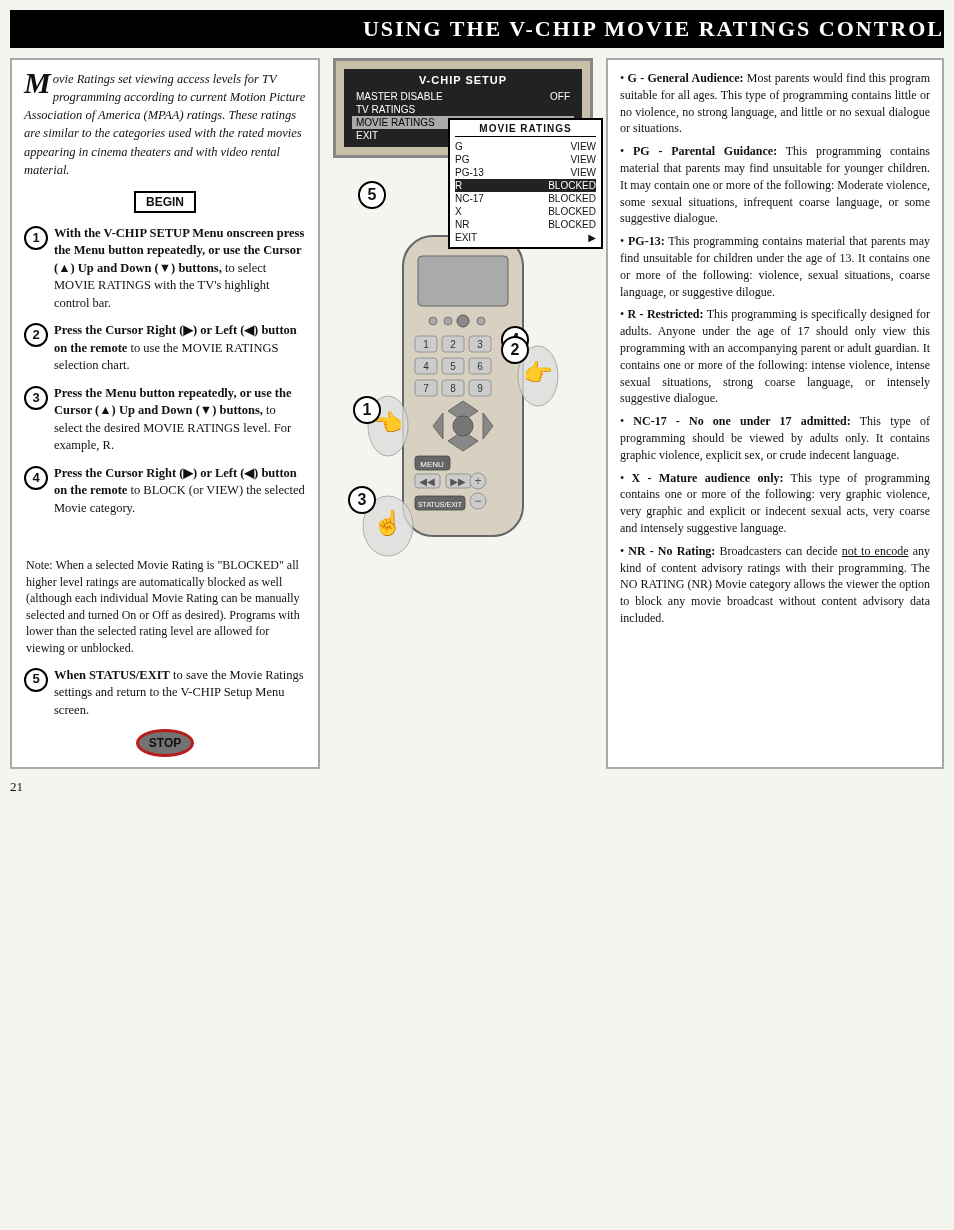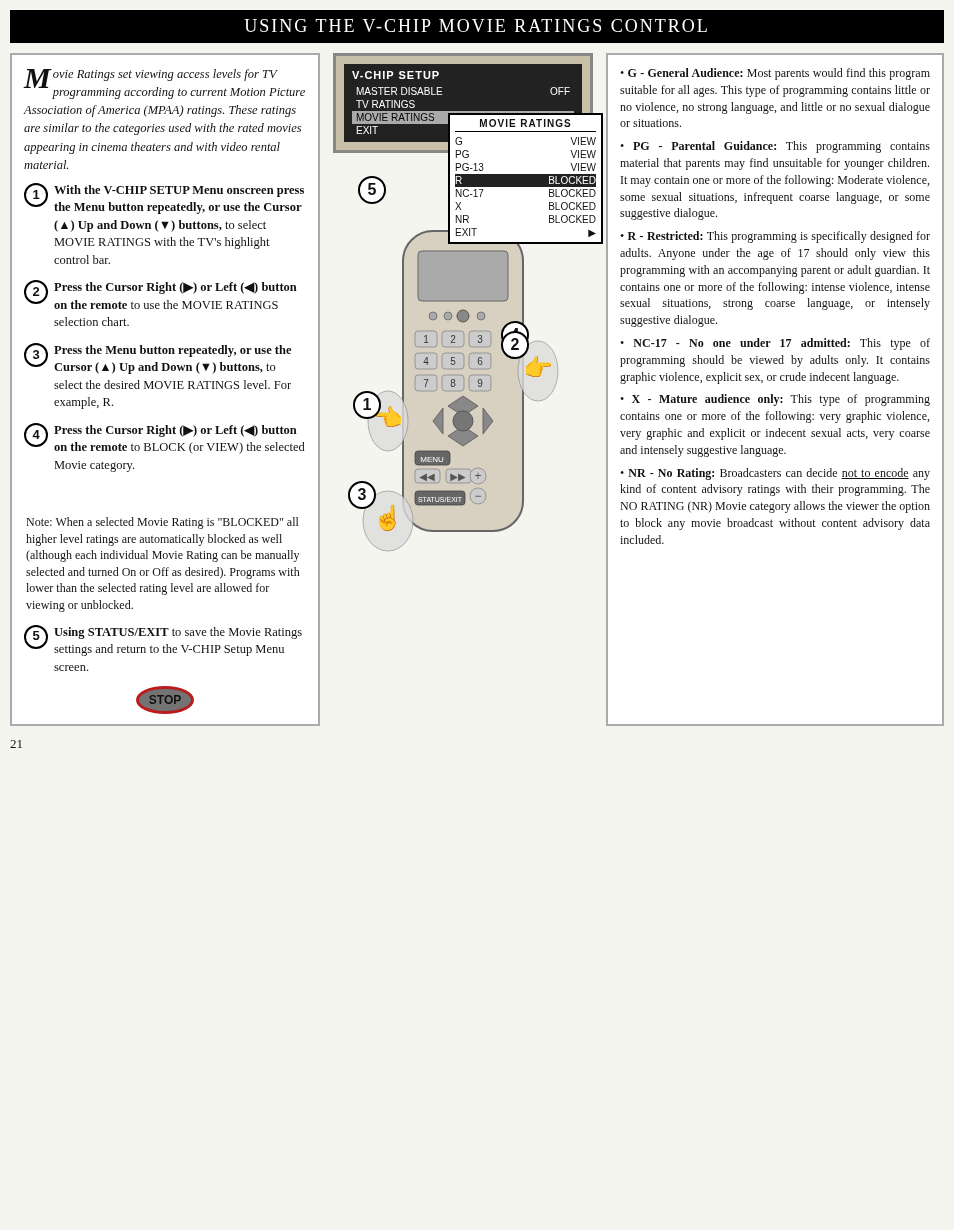--- a/index.html
+++ b/index.html
@@ -21,10 +21,10 @@
     .header {
       background: #000;
       color: #fff;
-      text-align: center;
+      text-align: right;
       padding: 6px 0;
-      font-size: 18px;
-      font-weight: normal;
+      font-size: 22px;
+      font-weight: bold;
       letter-spacing: 2px;
       font-family: 'Times New Roman', serif;
       text-transform: uppercase;

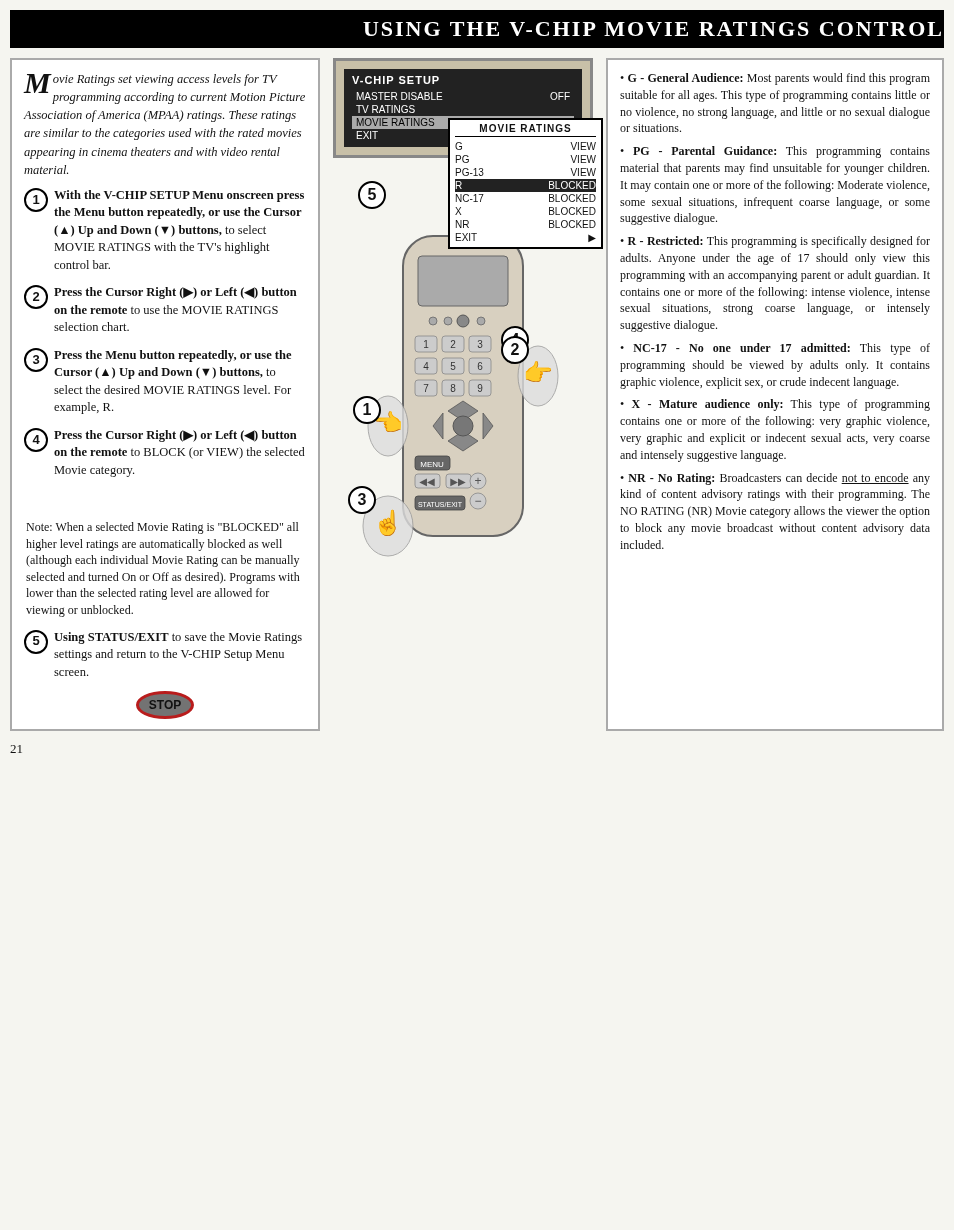--- a/index.html
+++ b/index.html
@@ -147,7 +147,7 @@
       font-family: Arial, sans-serif;
     }
     .tv-menu-title {
-      text-align: left;
+      text-align: center;
       font-weight: bold;
       font-size: 11px;
       margin-bottom: 4px;

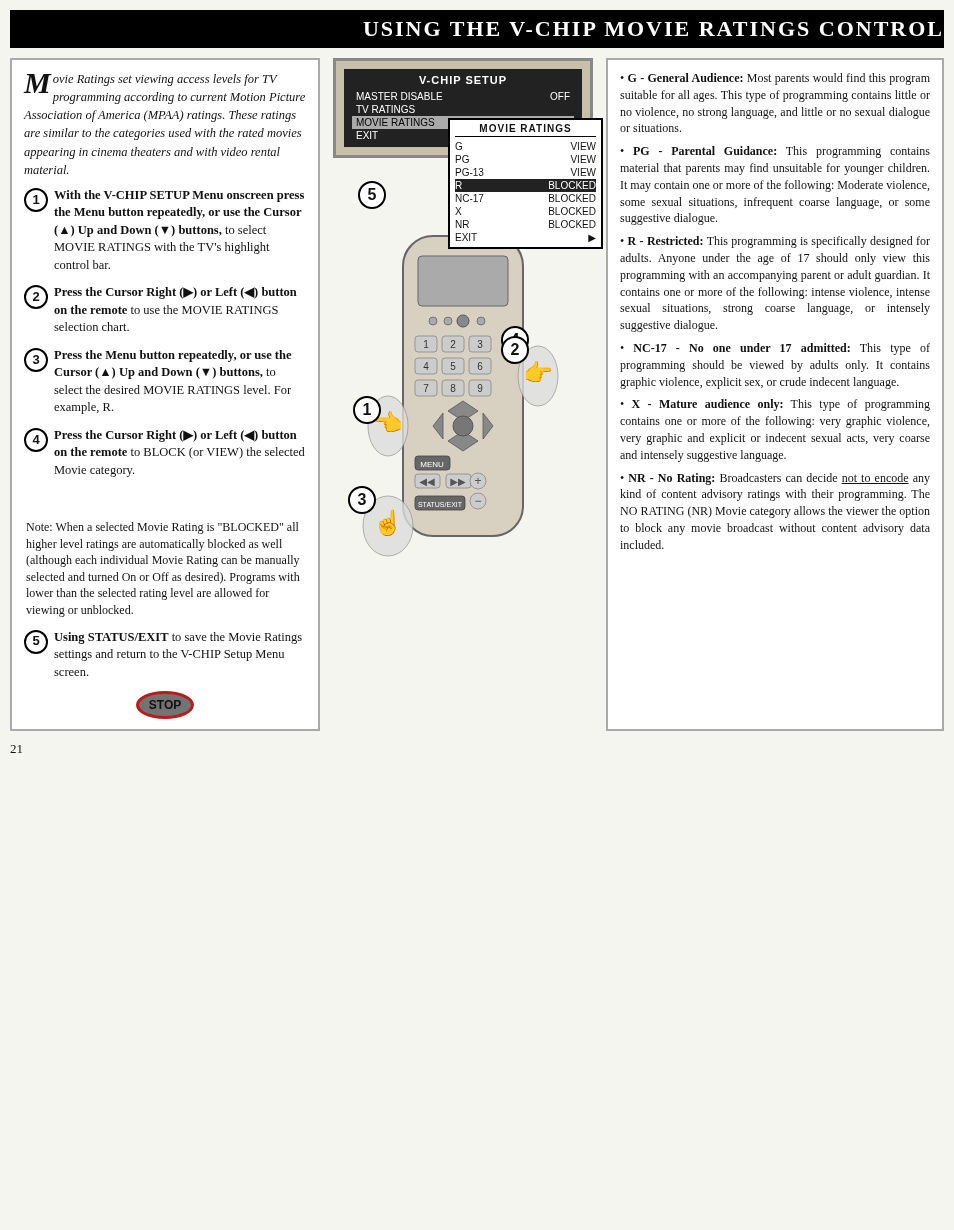--- a/index.html
+++ b/index.html
@@ -223,6 +223,9 @@
         <span class="drop-cap">M</span><span>ovie Ratings set viewing access levels for TV programming according to current Motion Picture Association of America (MPAA) ratings. These ratings are similar to the categories used with the rated movies appearing in cinema theaters and with video rental material.</span>
       </div>
 
+      <div class="begin-center">
+        <span class="begin-badge">BEGIN</span>
+      </div>
 
       <div class="step">
         <div class="step-num">1</div>

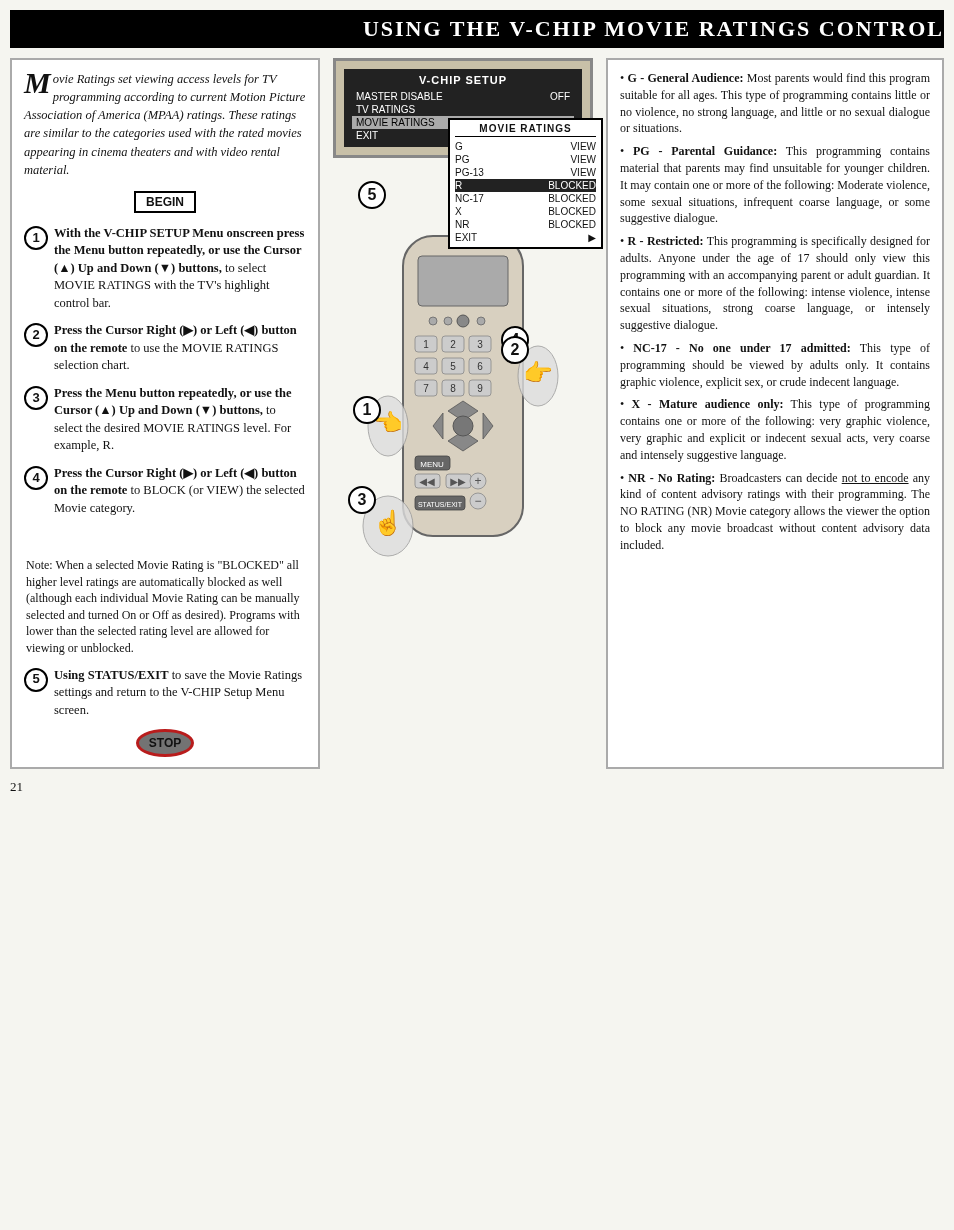--- a/index.html
+++ b/index.html
@@ -413,6 +413,7 @@
 
         <p>• <span class="rating-label">PG - Parental Guidance:</span> This programming contains material that parents may find unsuitable for younger children. It may contain one or more of the following: Moderate violence, some sexual situations, infrequent coarse language, or some suggestive dialogue.</p>
 
+        <p>• <span class="rating-label">PG-13:</span> This programming contains material that parents may find unsuitable for children under the age of 13. It contains one or more of the following: violence, sexual situations, coarse language, or suggestive dilogue.</p>
 
         <p>• <span class="rating-label">R - Restricted:</span> This programming is specifically designed for adults. Anyone under the age of 17 should only view this programming with an accompanying parent or adult guardian. It contains one or more of the following: intense violence, intense sexual situations, strong coarse language, or intensely suggestive dialogue.</p>
 

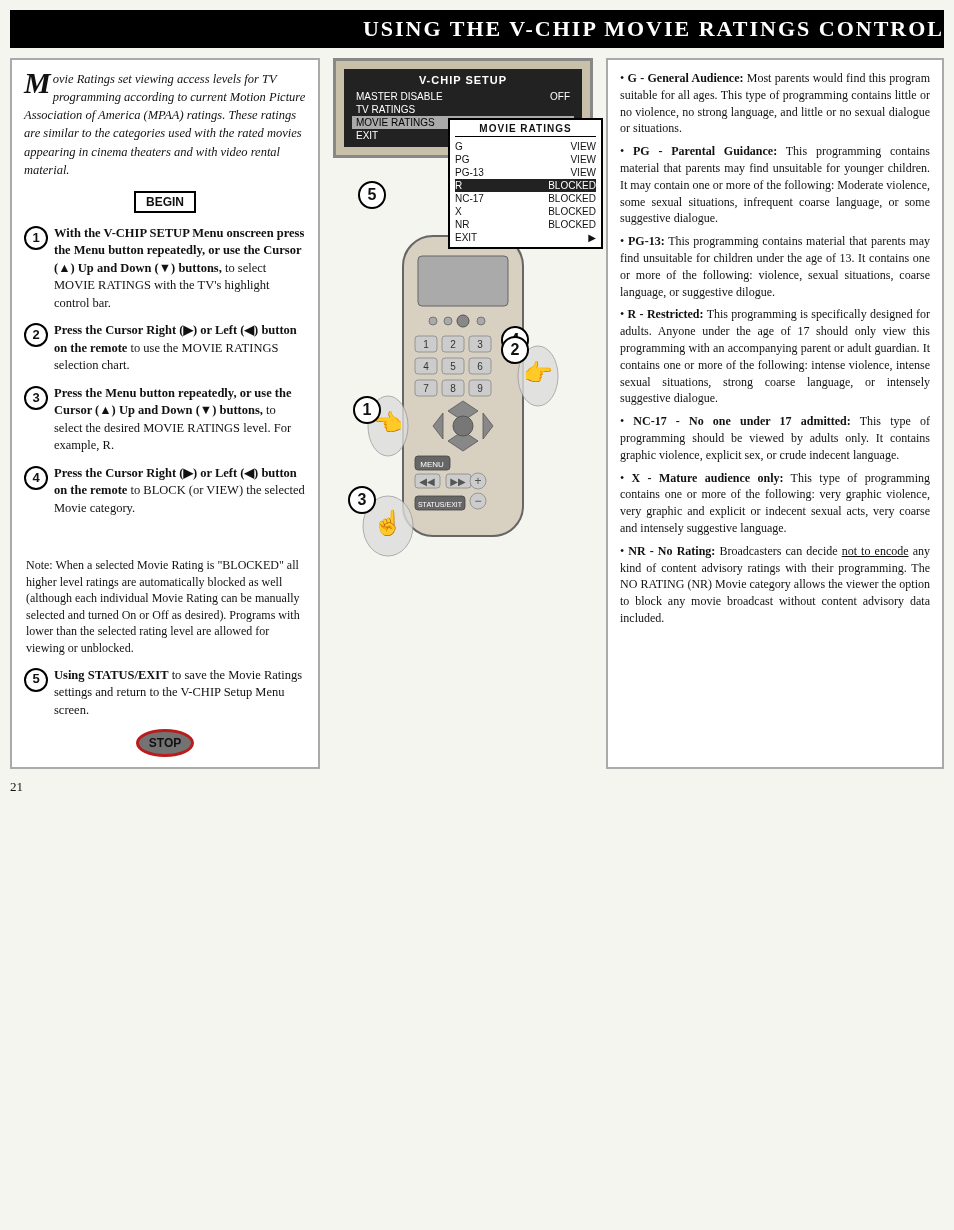--- a/index.html
+++ b/index.html
@@ -260,7 +260,7 @@
       <div class="step">
         <div class="step-num">5</div>
         <div class="step-text">
-          <strong>Using STATUS/EXIT</strong> to save the Movie Ratings settings and return to the V-CHIP Setup Menu screen.
+          <strong>When STATUS/EXIT</strong> to save the Movie Ratings settings and return to the V-CHIP Setup Menu screen.
         </div>
       </div>
 

